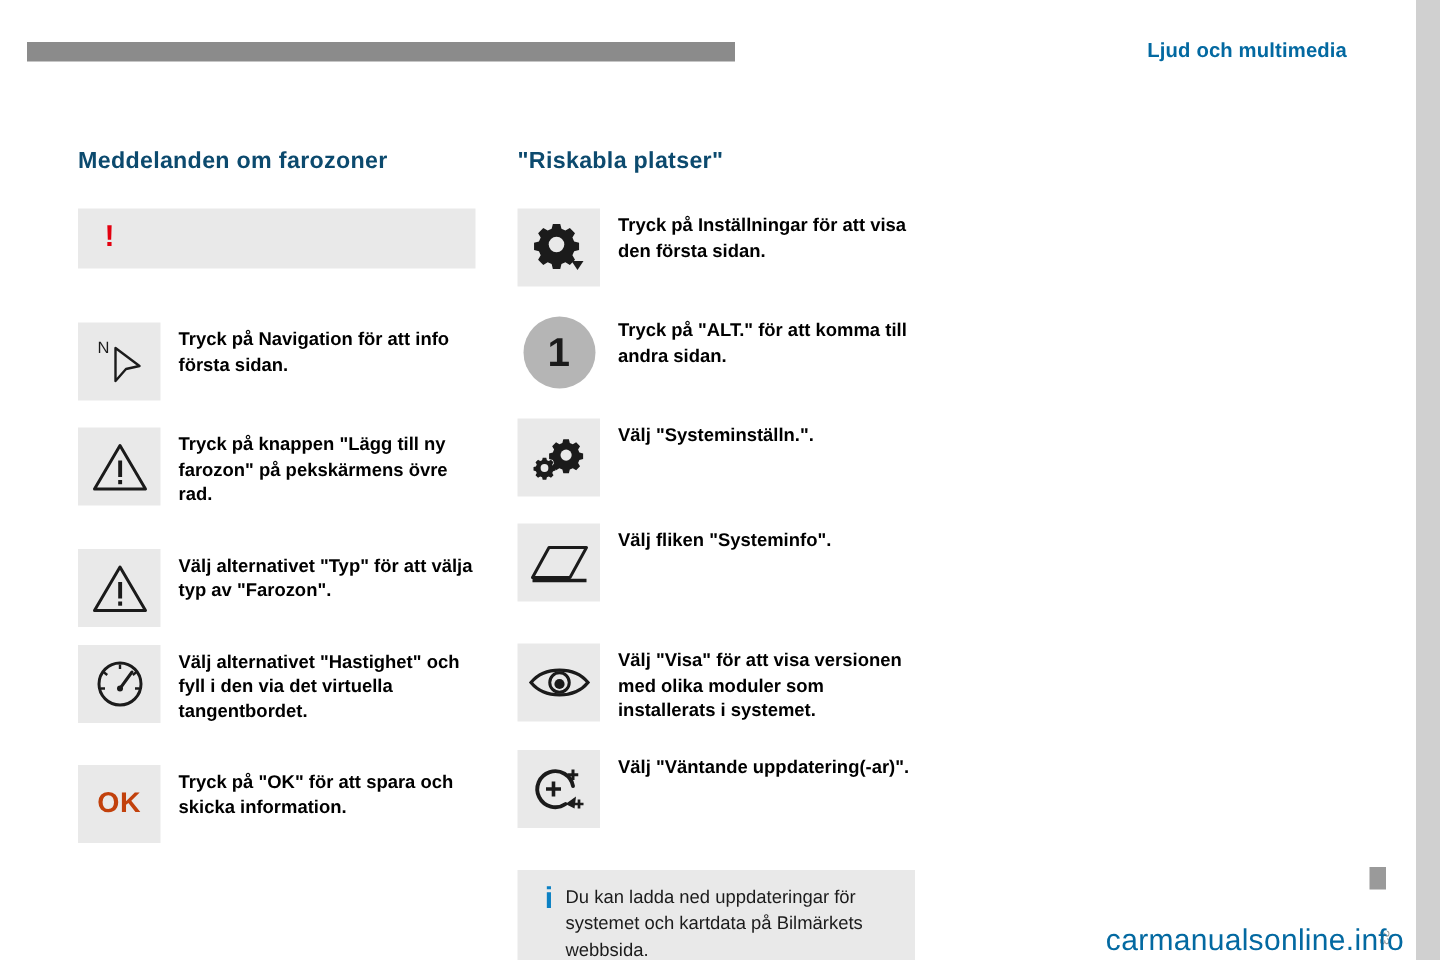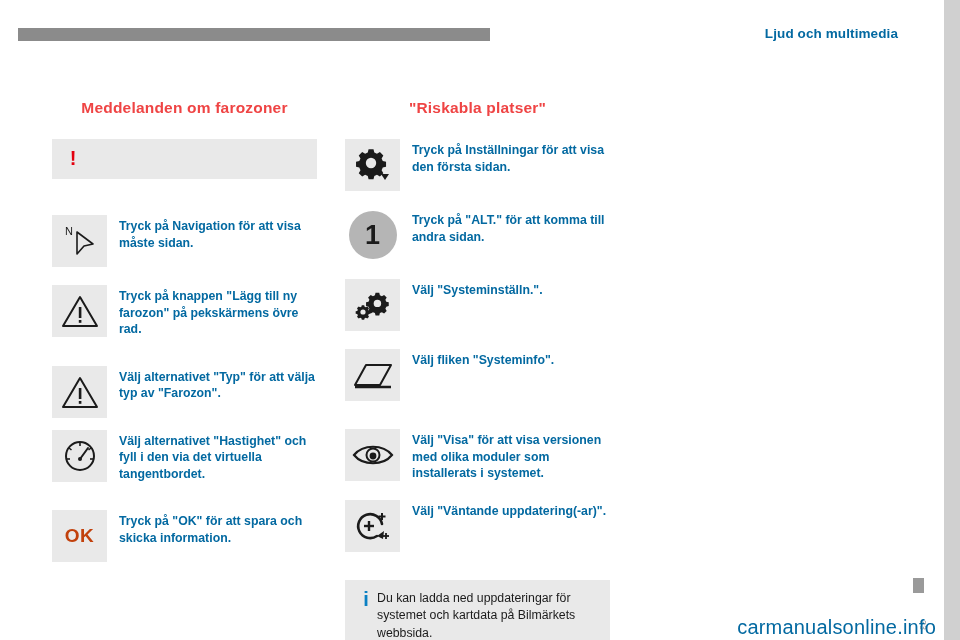--- a/index.html
+++ b/index.html
@@ -47,12 +47,11 @@
   .section-title {
     font-size: 15.5px;
     font-weight: bold;
-    color: #ef4444;
+    color: #0c4a6e;
     letter-spacing: 0.2px;
     line-height: 19px;
     margin: 0 0 0 0;
     white-space: nowrap;
-    text-align: center;
   }
   .section-title .l2 { display: block; }
 

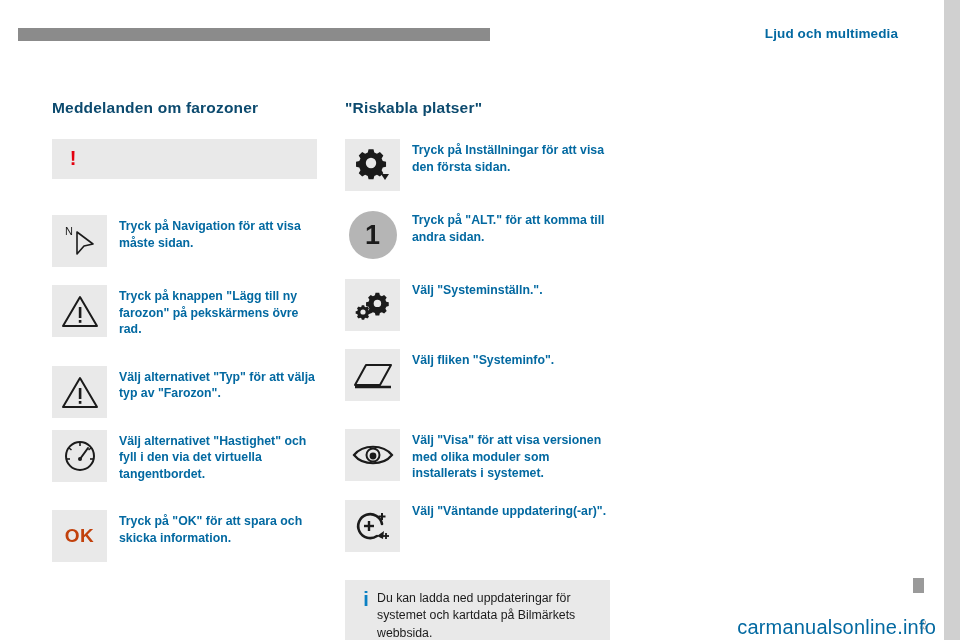--- a/index.html
+++ b/index.html
@@ -102,7 +102,7 @@
   .step-text {
     font-size: 12.3px;
     line-height: 16.5px;
-    color: #0369a1;
+    color: #000000;
     font-weight: bold;
     padding-top: 3px;
     max-width: 200px;

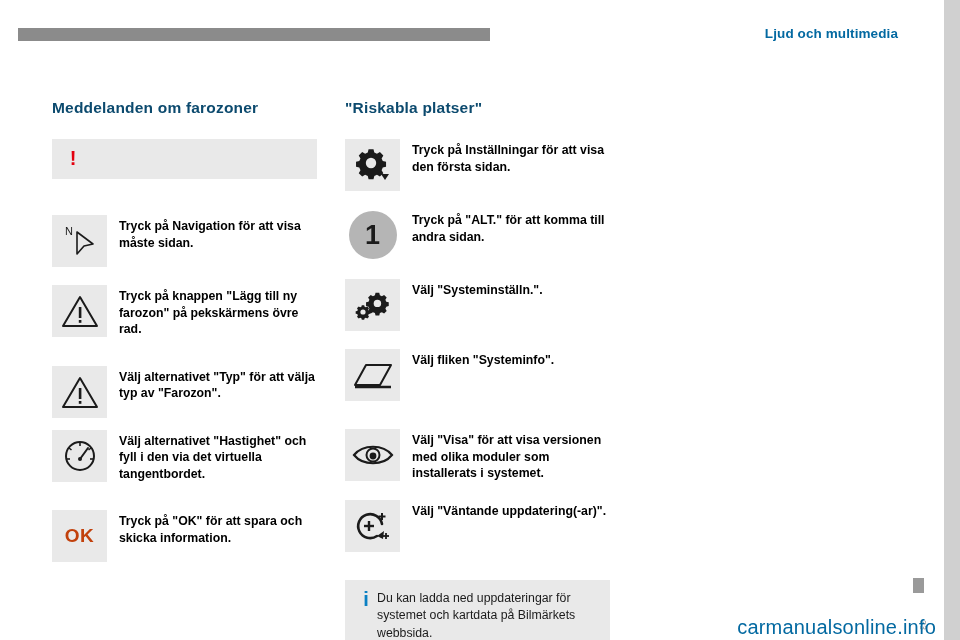--- a/index.html
+++ b/index.html
@@ -194,7 +194,7 @@
           <path d="M16 10 L16 32 L23 24 L32 22 Z" fill="none" stroke="#1b1b1b" stroke-width="1.6" stroke-linejoin="round"></path>
         </svg>
       </div>
-      <div class="step-text">Tryck på Navigation för att visa måste sidan.</div>
+      <div class="step-text">Tryck på Navigation för att info första sidan.</div>
     </div>
 
     <div class="spacer-12"></div>

